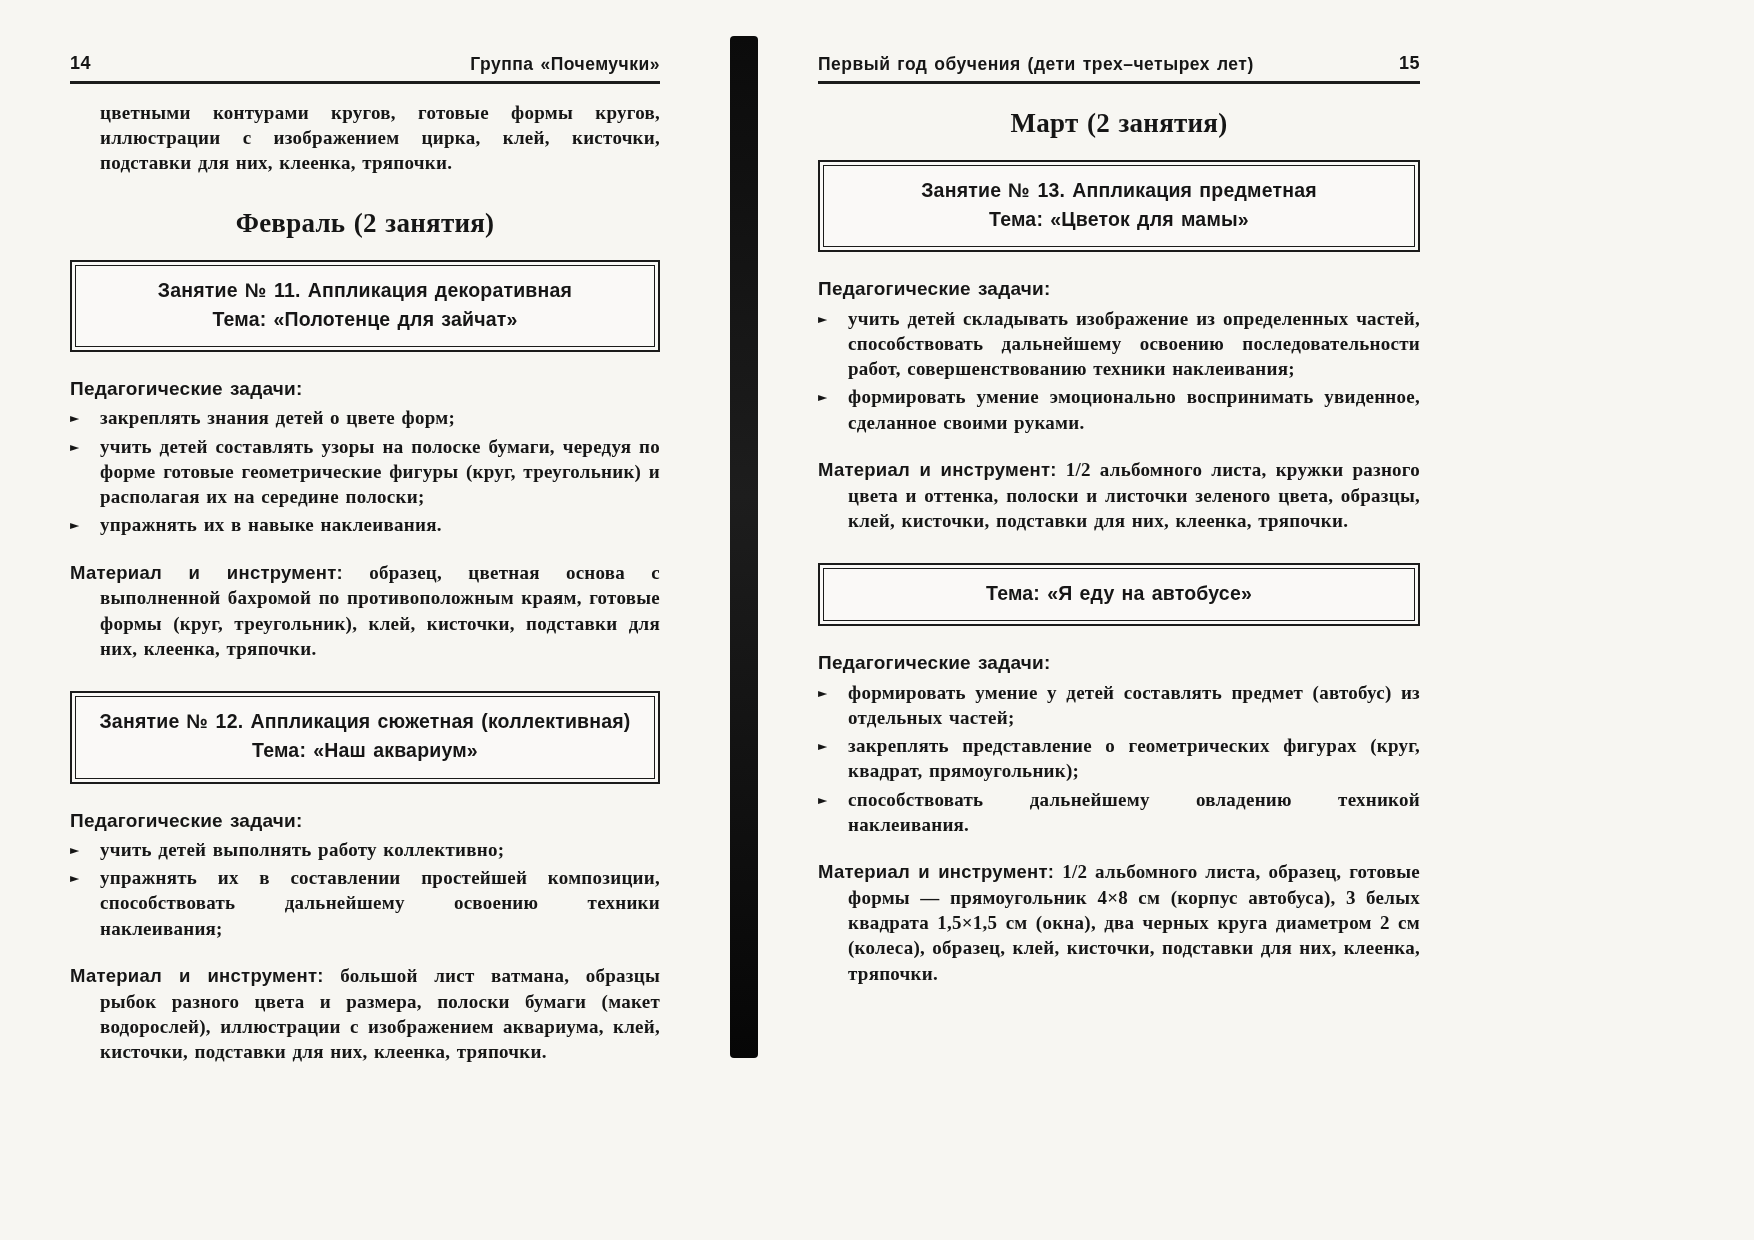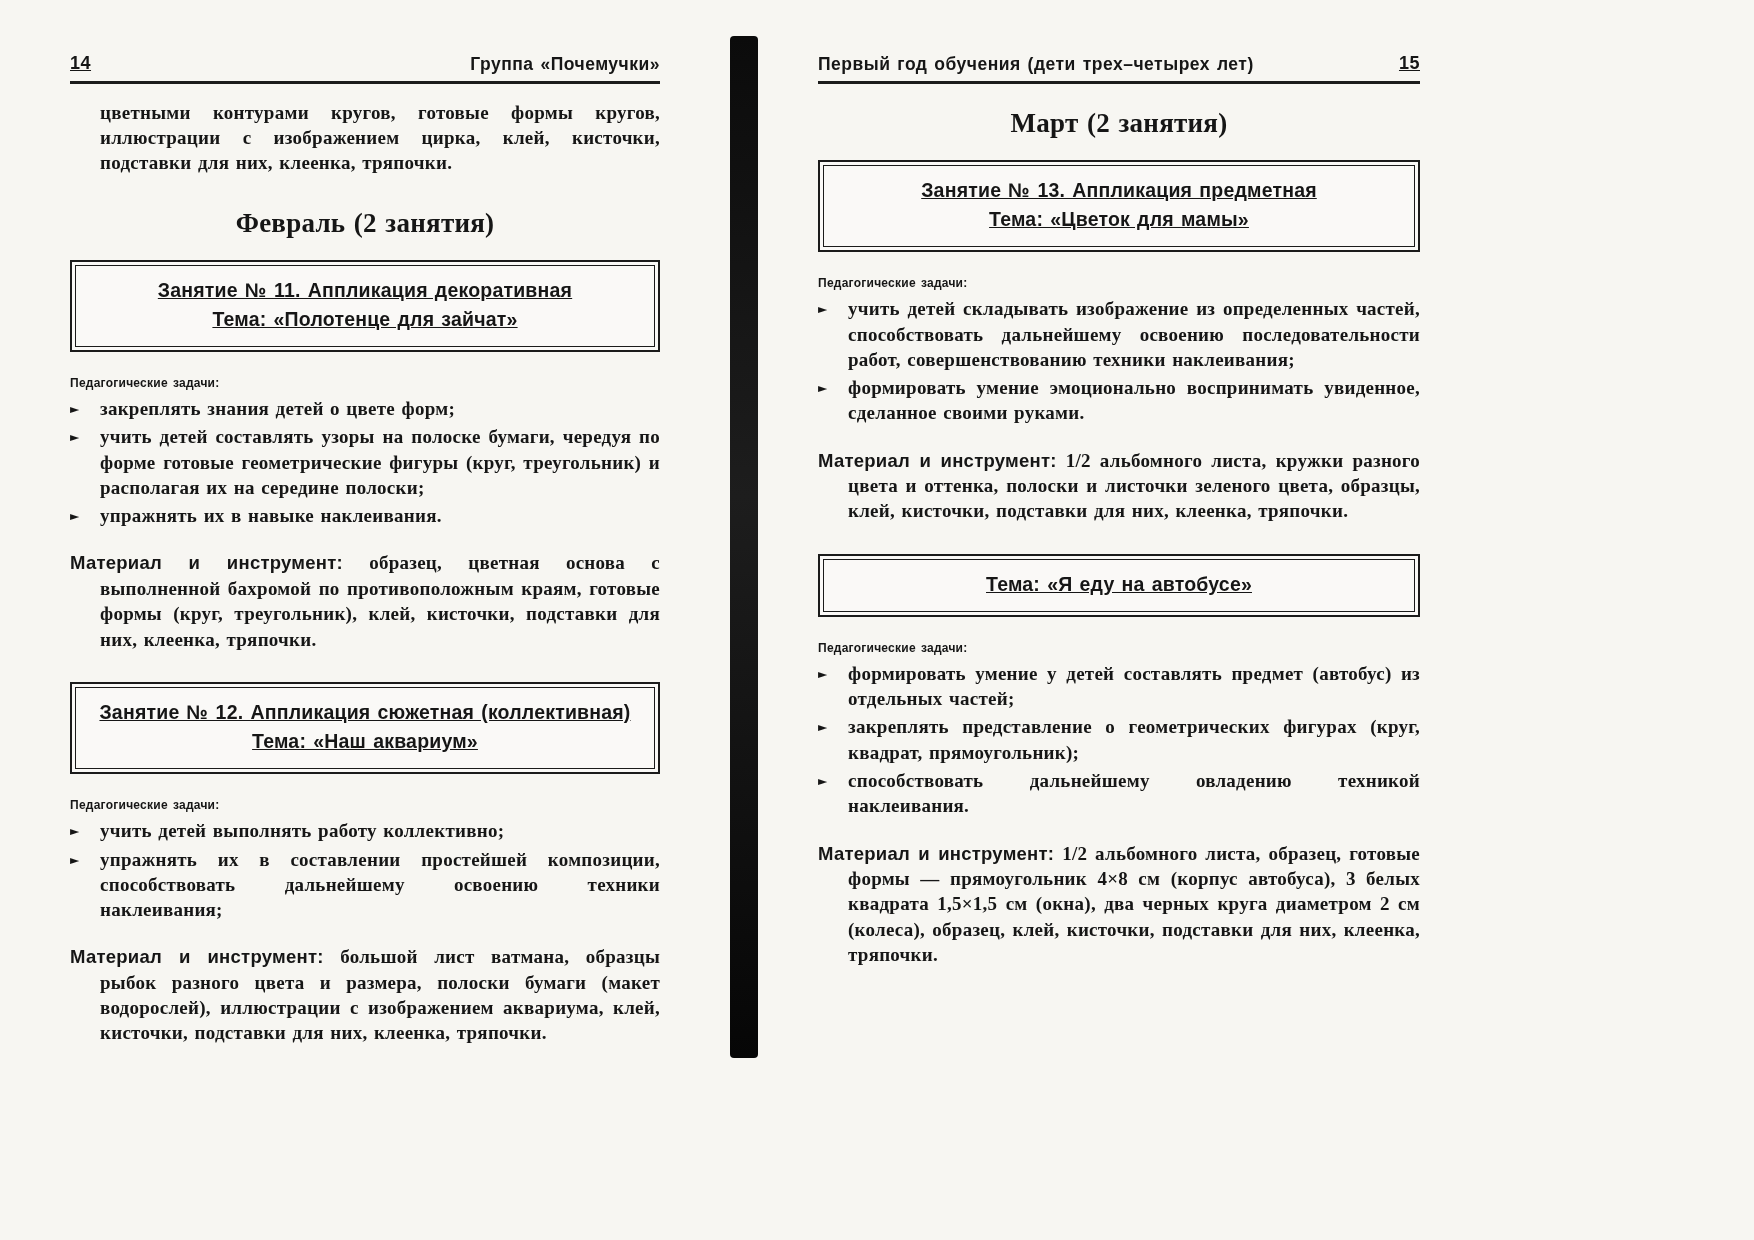--- a/index.html
+++ b/index.html
@@ -45,7 +45,7 @@
     font-size: 17.5px;
     letter-spacing: 0.5px;
   }
-  .page-header .pnum { font-size: 18px; text-decoration: underline; }
+  .page-header .pnum { font-size: 18px; }
 
   .intro {
     margin: 16px 0 12px;

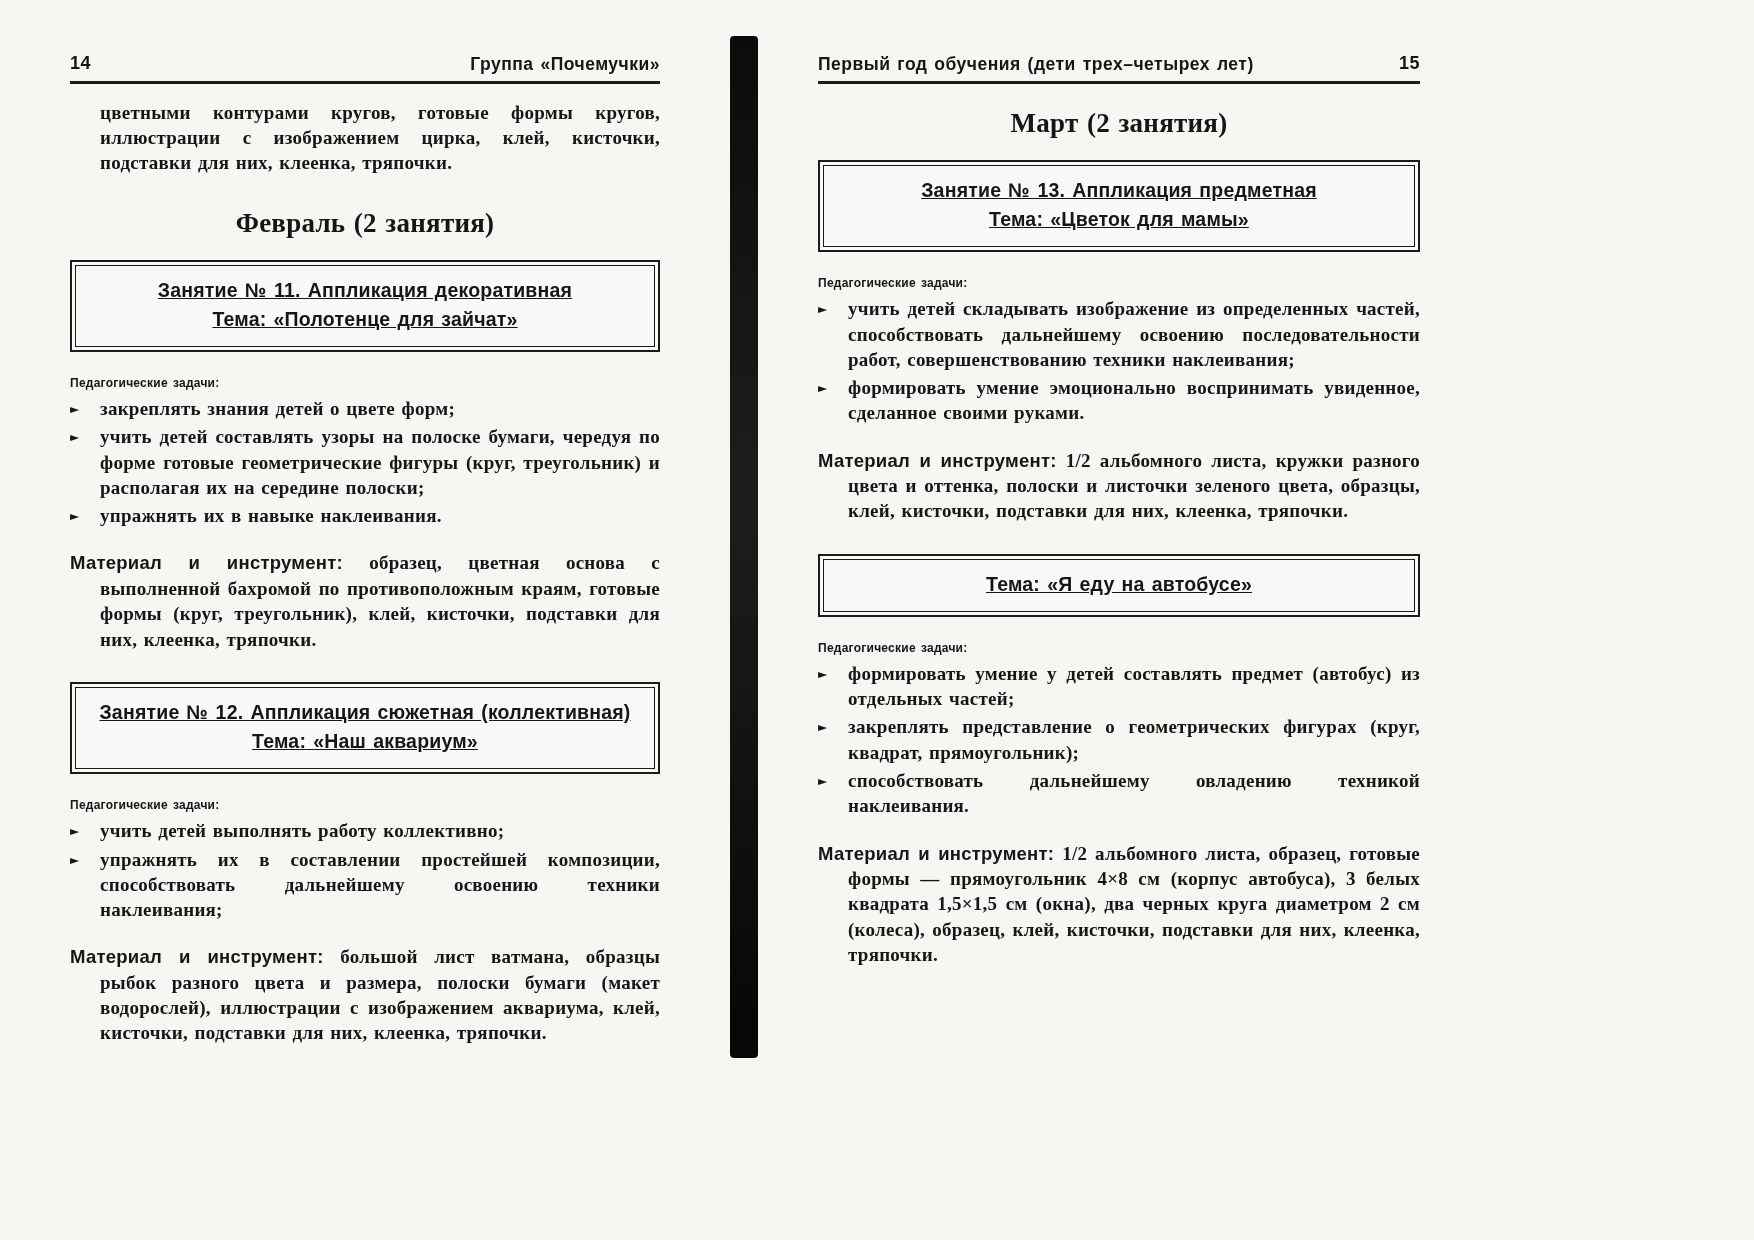--- a/index.html
+++ b/index.html
@@ -74,7 +74,6 @@
     font-size: 19.5px;
     line-height: 1.5;
     letter-spacing: 0.2px;
-    text-decoration: underline;
   }
 
   .tasks-label {

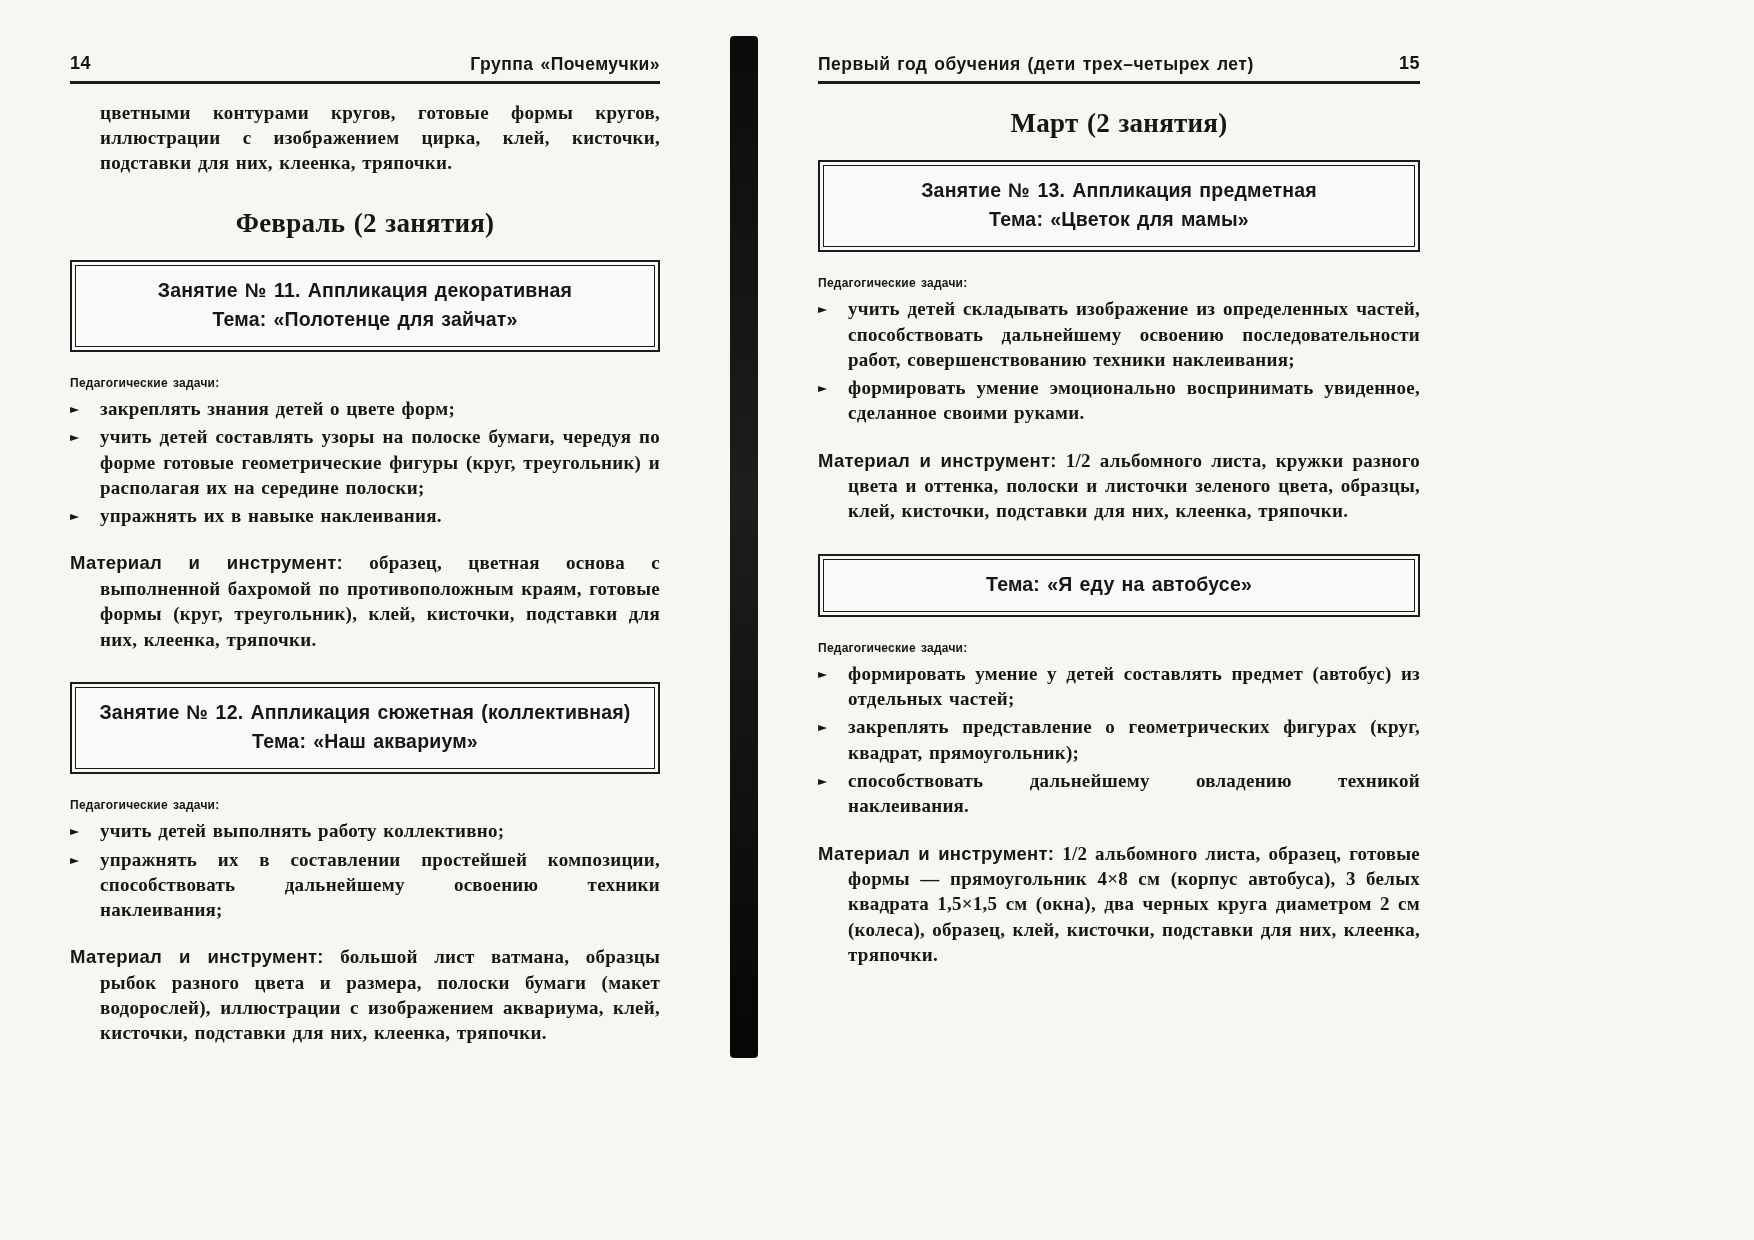--- a/index.html
+++ b/index.html
@@ -79,7 +79,7 @@
   .tasks-label {
     margin: 24px 0 4px;
     font-family: "Liberation Sans", "DejaVu Sans", sans-serif;
-    font-size: 12px;
+    font-size: 19px;
   }
 
   .tasks { list-style: none; margin: 4px 0 0; padding: 0; }

